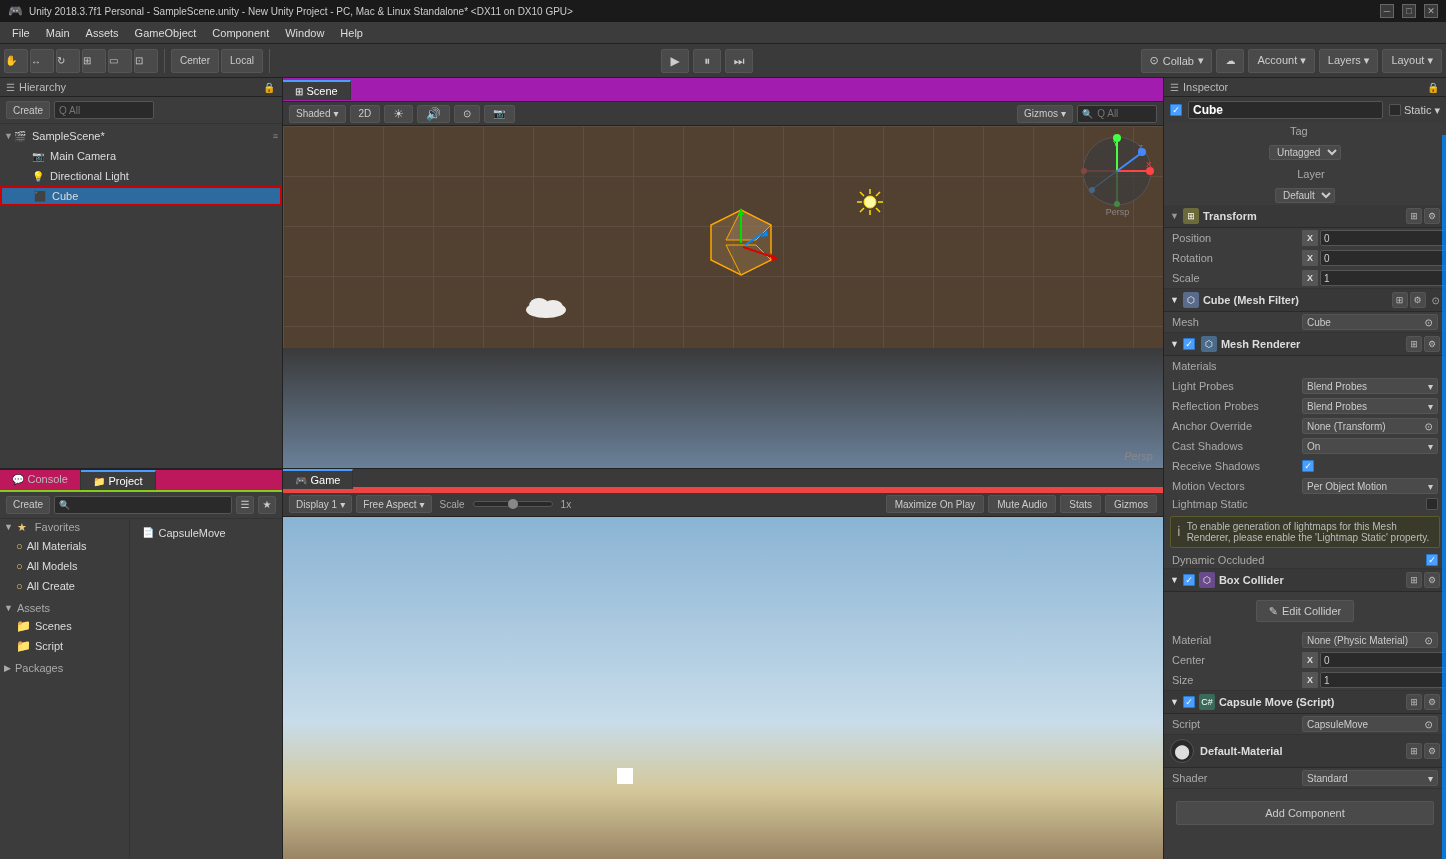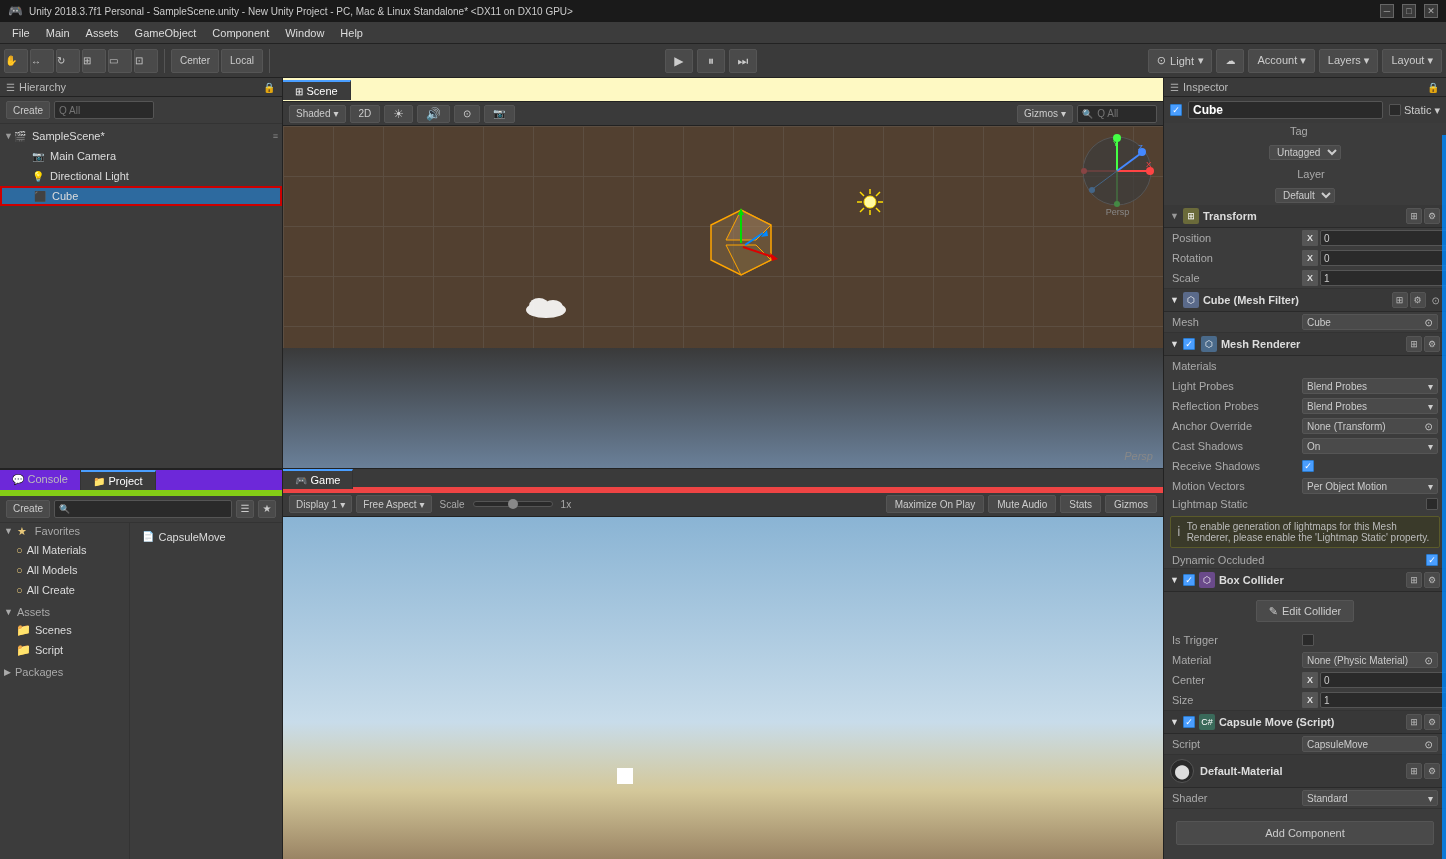--- a/index.html
+++ b/index.html
@@ -168,7 +168,7 @@
   <div id="toolbar-right">
     <div class="toolbar-dropdown">
       <span>⊙</span>
-        <span>Light</span>
+        <span>Collab</span>
         <span>▾</span>
     </div>
     <button class="toolbar-btn">☁</button>

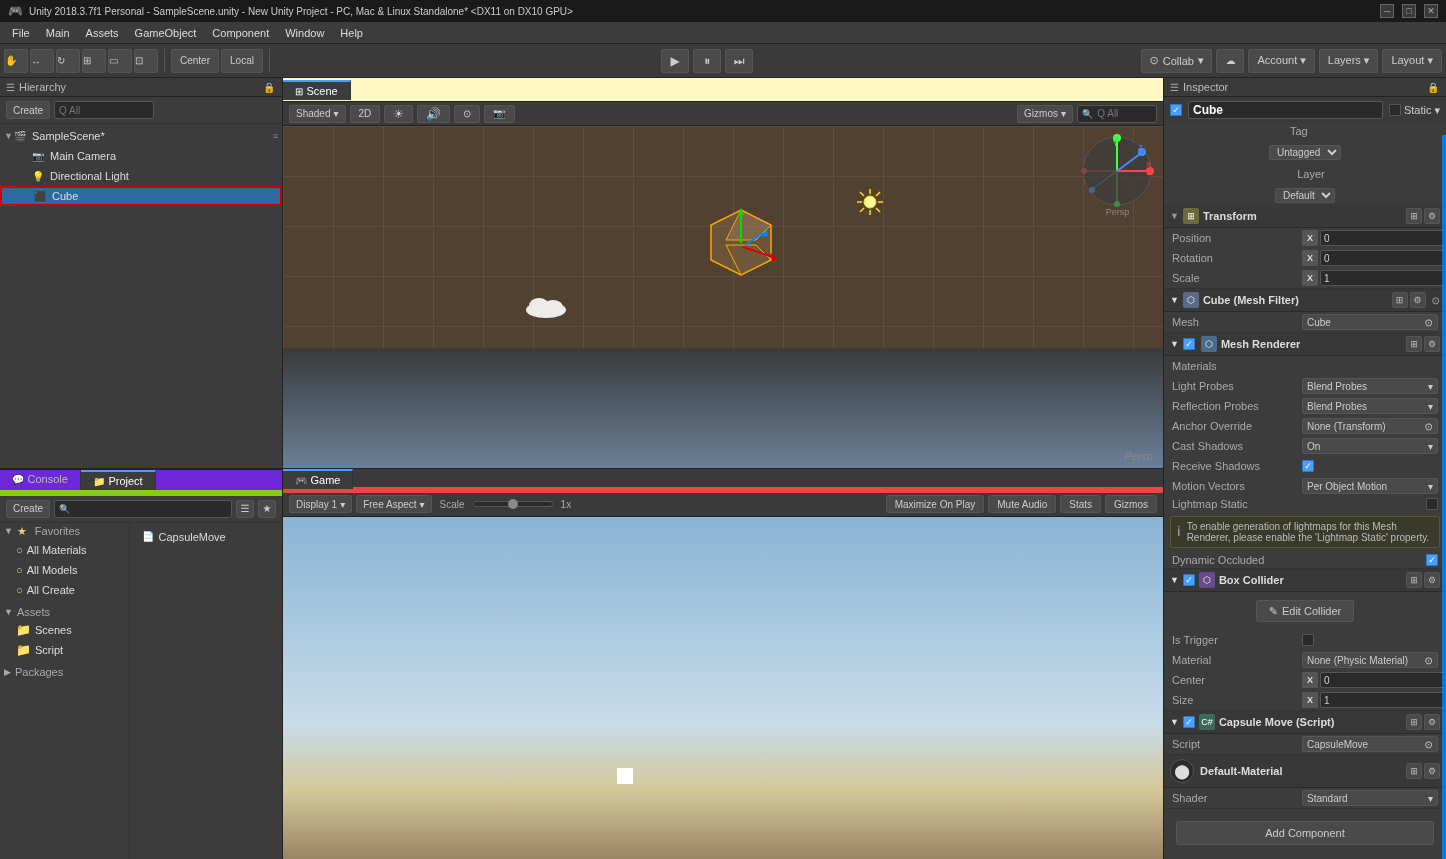--- a/index.html
+++ b/index.html
@@ -50,7 +50,7 @@
     .script-icon { color: #87ceeb; margin-right: 4px; font-size: 10px; }
     .fav-icon { color: #e8c87a; margin-right: 4px; }
     .assets-section-header { display: flex; align-items: center; padding: 2px 4px; font-size: 11px; color: #aaa; }
-    #scene-tabs { background: #fef9c3; height: 24px; display: flex; align-items: center; border-bottom: 1px solid #222; }
+    #scene-tabs { background: #a21caf; height: 24px; display: flex; align-items: center; border-bottom: 1px solid #222; }
     #scene-toolbar { background: #3a3a3a; height: 24px; display: flex; align-items: center; gap: 4px; padding: 0 6px; border-bottom: 1px solid #222; }
     #scene-viewport { flex: 1; background: #5a4a3a; position: relative; overflow: hidden; }
     #game-tabs { background: #3a3a3a; height: 24px; display: flex; align-items: flex-start; border-bottom: 6px solid #ef4444; }

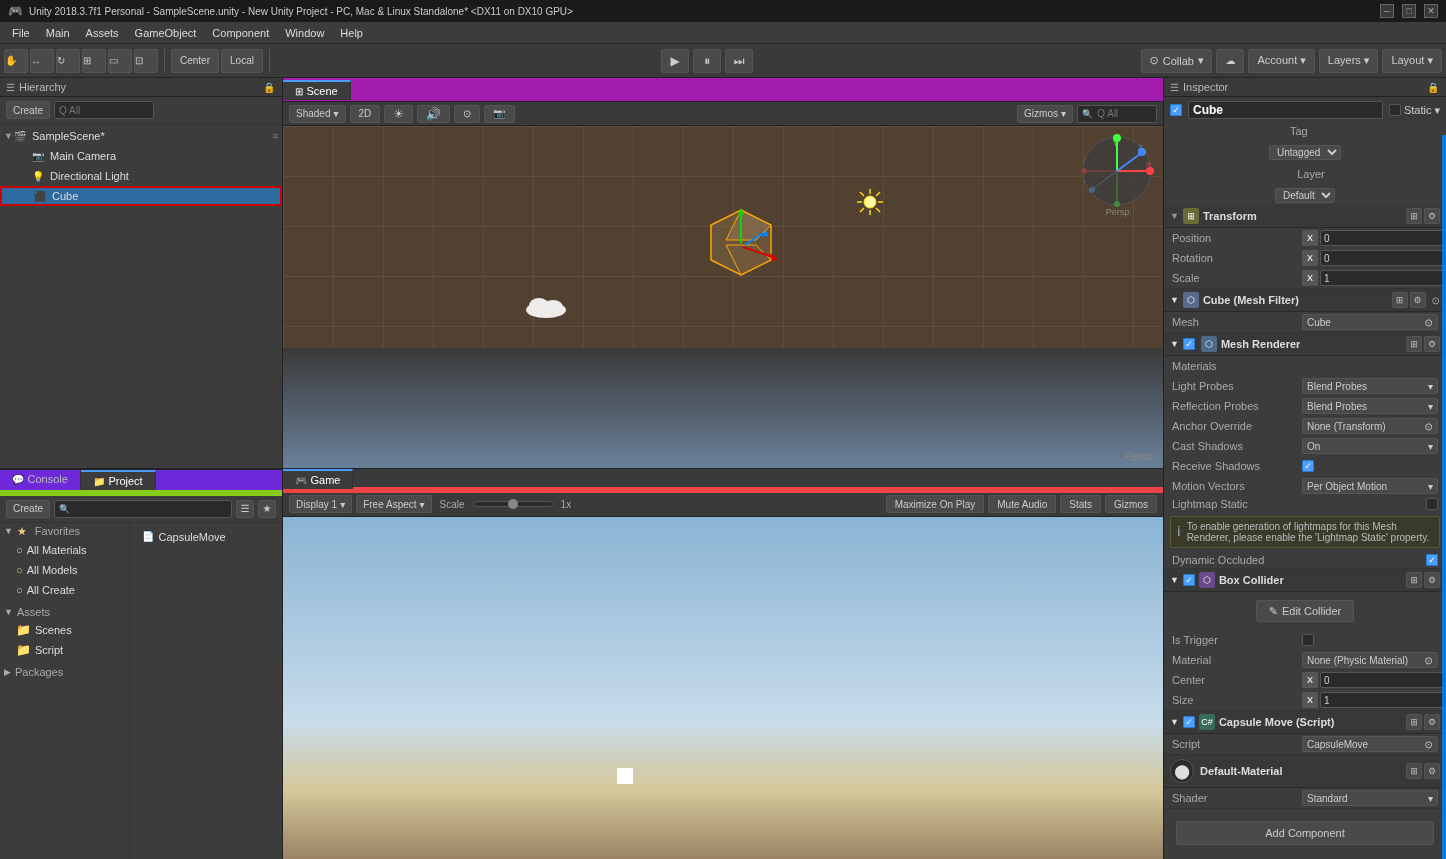--- a/index.html
+++ b/index.html
@@ -40,7 +40,7 @@
 
     
     #lower-left { width: 283px; display: flex; flex-direction: column; background: #3c3c3c; border-right: 1px solid #222; border-top: 1px solid #222; }
-    #lower-tabs { display: flex; background: #6d28d9; border-bottom: 6px solid #84cc16; text-align: center; }
+    #lower-tabs { display: flex; background: #be185d; border-bottom: 2px solid #84cc16; text-align: center; }
     .panel-tab { padding: 3px 12px; font-size: 11px; color: #bbb; cursor: pointer; border-right: 1px solid #333; }
     .panel-tab.active { background: #3c3c3c; color: #fff; border-top: 2px solid #4a9eff; }
     #project-toolbar { display: flex; align-items: center; gap: 4px; padding: 4px 6px; border-bottom: 1px solid #333; }

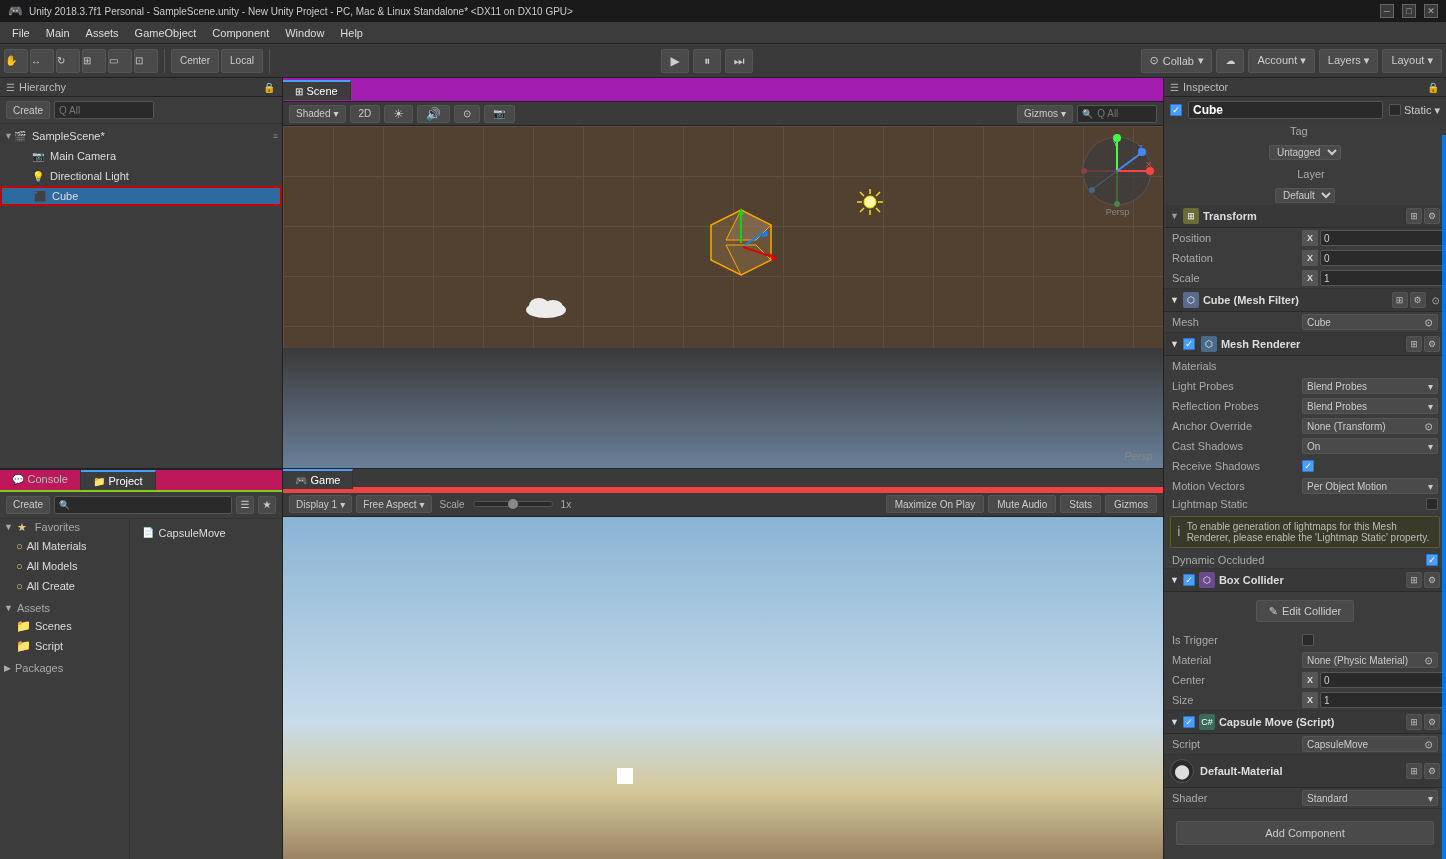--- a/index.html
+++ b/index.html
@@ -621,10 +621,6 @@
           </button>
         </div>
         <div class="insp-row">
-          <span class="insp-label">Is Trigger</span>
-          <div class="checkbox-empty"></div>
-        </div>
-        <div class="insp-row">
           <span class="insp-label">Material</span>
           <div class="insp-dropdown" style="flex:1;text-align:center;">
             <span>None (Physic Material)</span>

